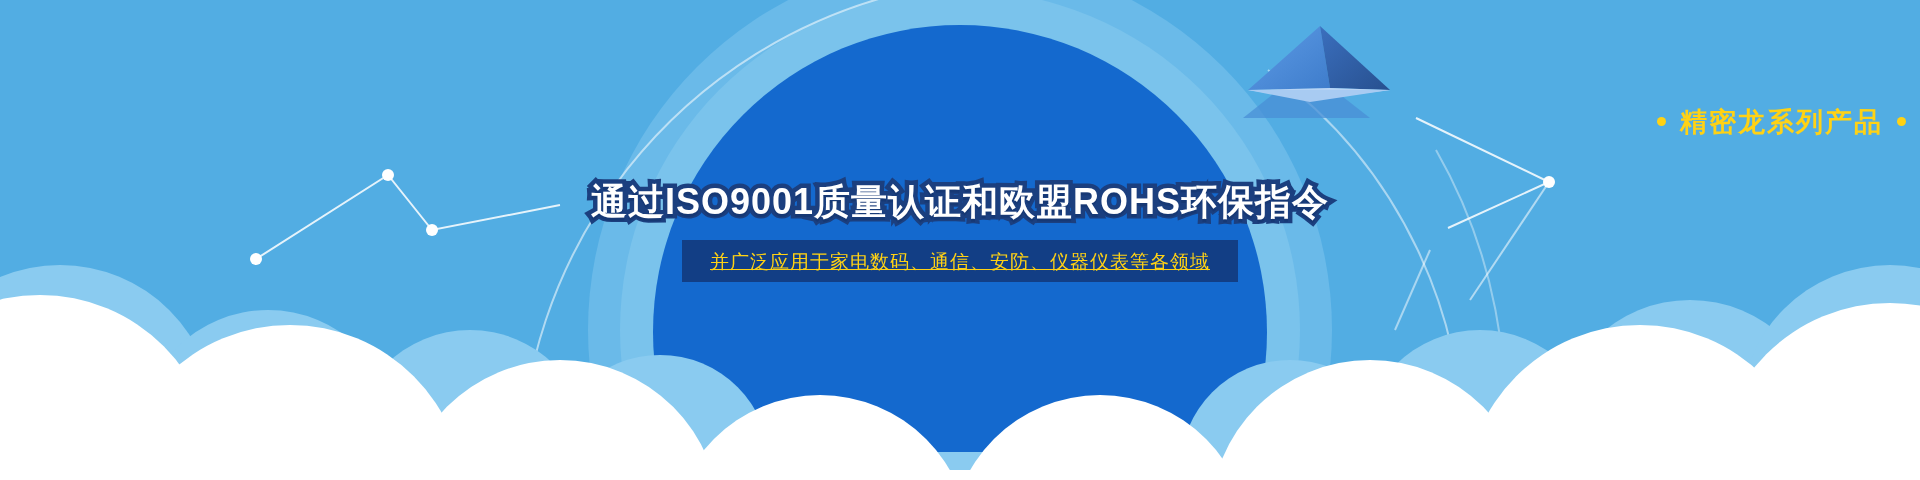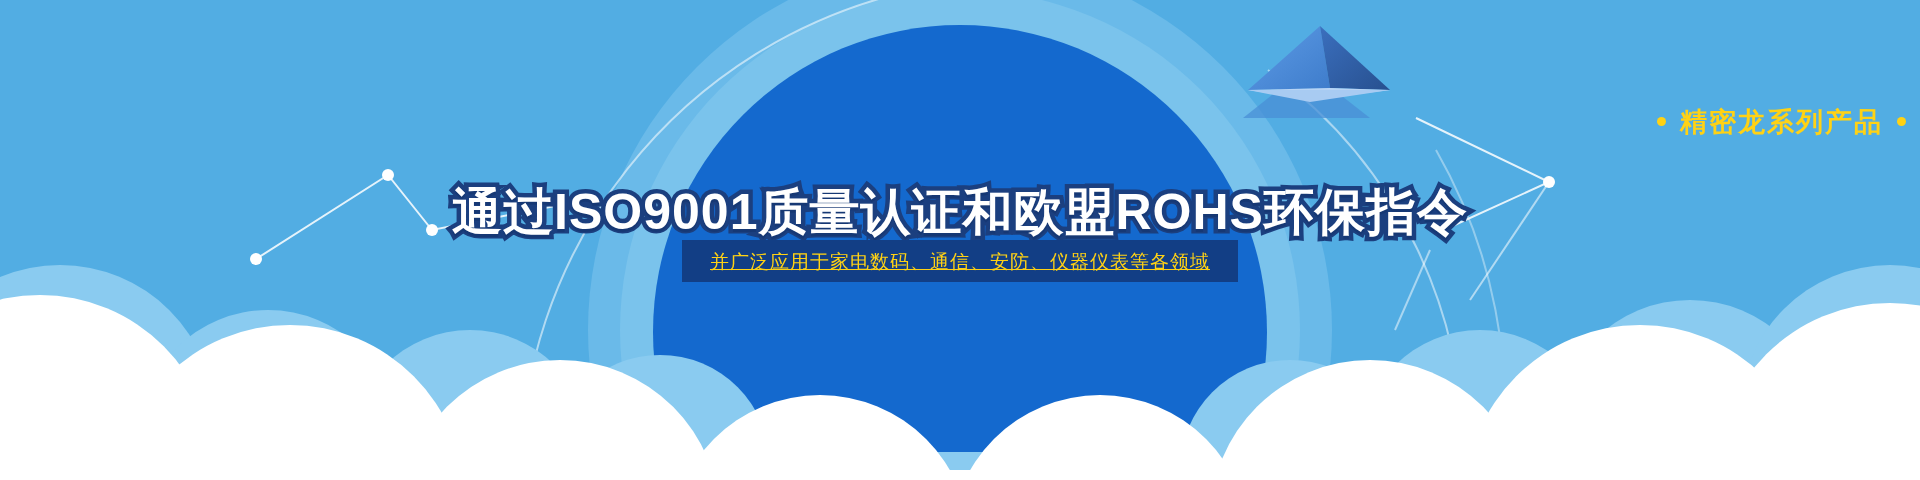--- a/index.html
+++ b/index.html
@@ -67,7 +67,7 @@
   .headline{
     display:inline-block;
     position:relative;
-    font-size:50px;
+    font-size:36px;
     font-weight:bold;
     line-height:72px;
     letter-spacing:1px;

